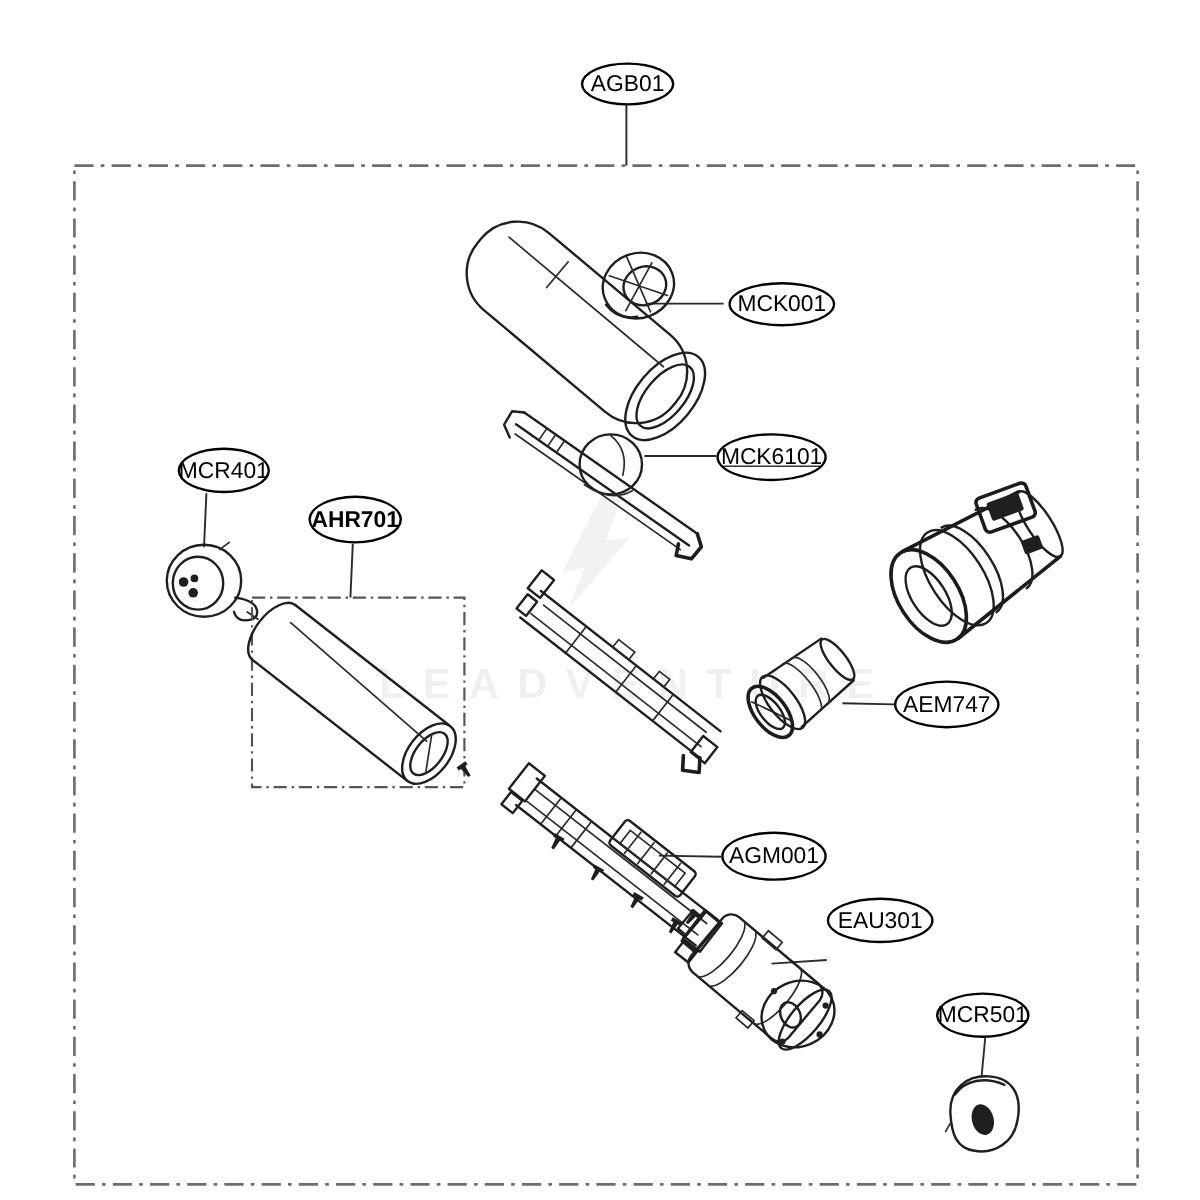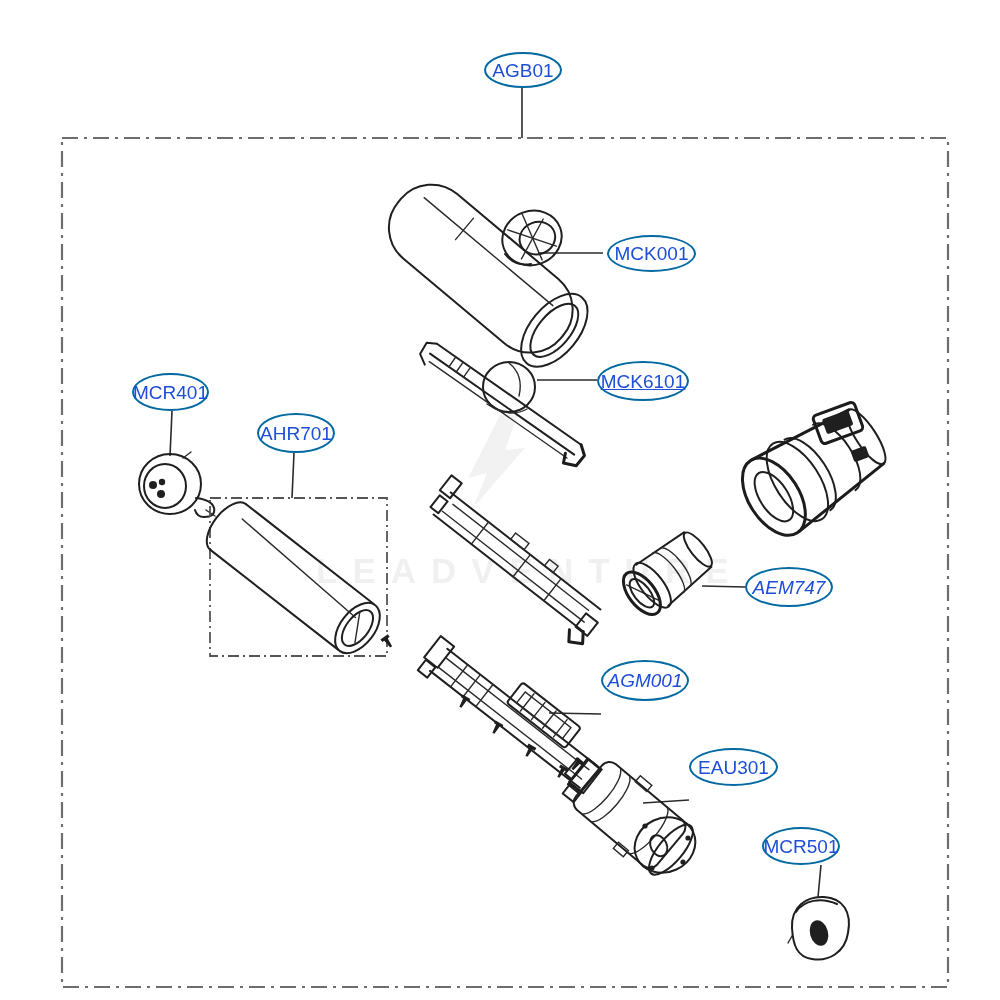--- a/index.html
+++ b/index.html
@@ -10,8 +10,8 @@
   svg.artwork{position:absolute;left:0;top:0;}
   .part-label{
     position:absolute;display:flex;align-items:center;justify-content:center;
-    border:2px solid #0369a1;border-radius:50%;background:#ffffff;
-    font-size:19px;color:#1d4ed8;letter-spacing:0px;line-height:1;
+    border:2px solid #000000;border-radius:50%;background:#ffffff;
+    font-size:19px;color:#000000;letter-spacing:0px;line-height:1;
     box-sizing:border-box;z-index:5;
   }
   .watermark{

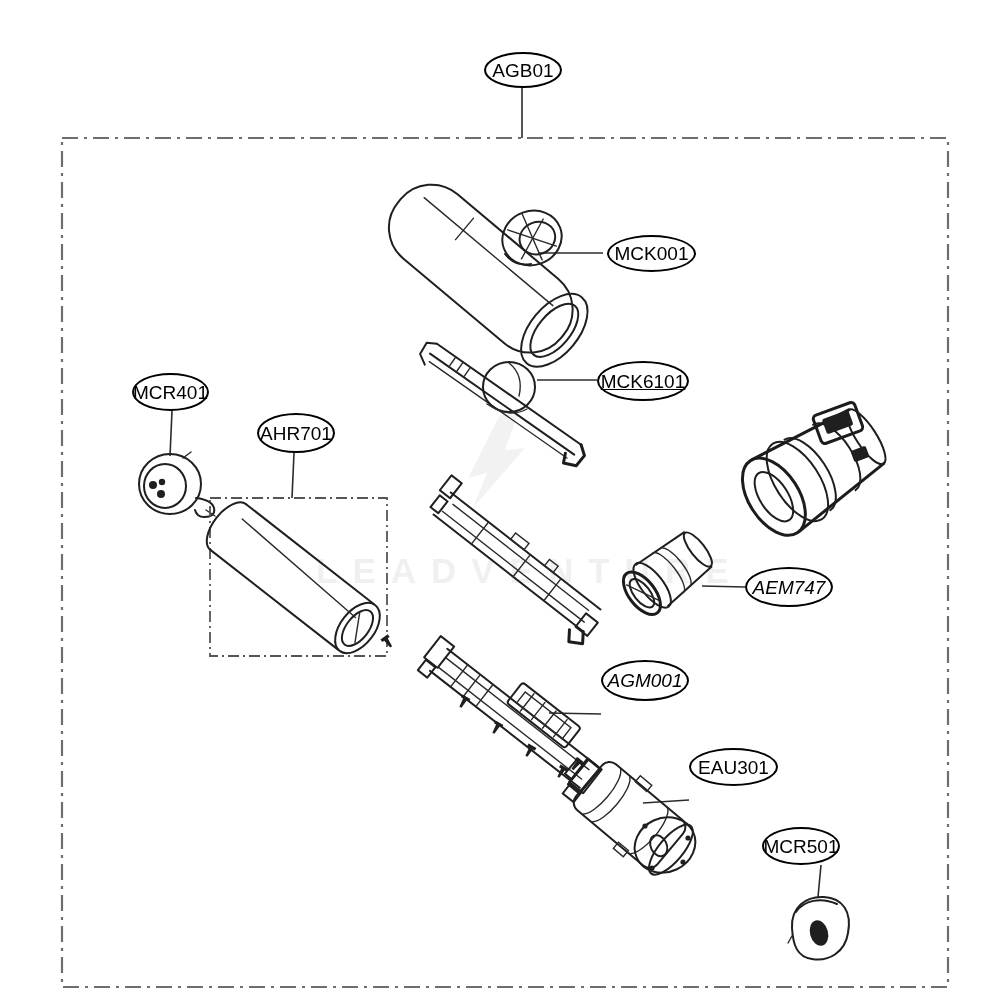--- a/index.html
+++ b/index.html
@@ -225,7 +225,7 @@
   <div class="part-label" style="left:484px;top:52px;width:78px;height:36px;">AGB01</div>
   <div class="part-label" style="left:607px;top:235px;width:89px;height:37px;">MCK001</div>
   <div class="part-label" style="left:597px;top:361px;width:92px;height:40px;text-decoration:underline;">MCK6101</div>
-  <div class="part-label" style="left:132px;top:373px;width:77px;height:38px;">MCR401</div>
+  <div class="part-label" style="left:148px;top:373px;width:77px;height:38px;">MCR401</div>
   <div class="part-label" style="left:257px;top:413px;width:78px;height:40px;">AHR701</div>
   <div class="part-label" style="left:745px;top:567px;width:88px;height:40px;font-style:italic;">AEM747</div>
   <div class="part-label" style="left:601px;top:660px;width:88px;height:41px;font-style:italic;">AGM001</div>

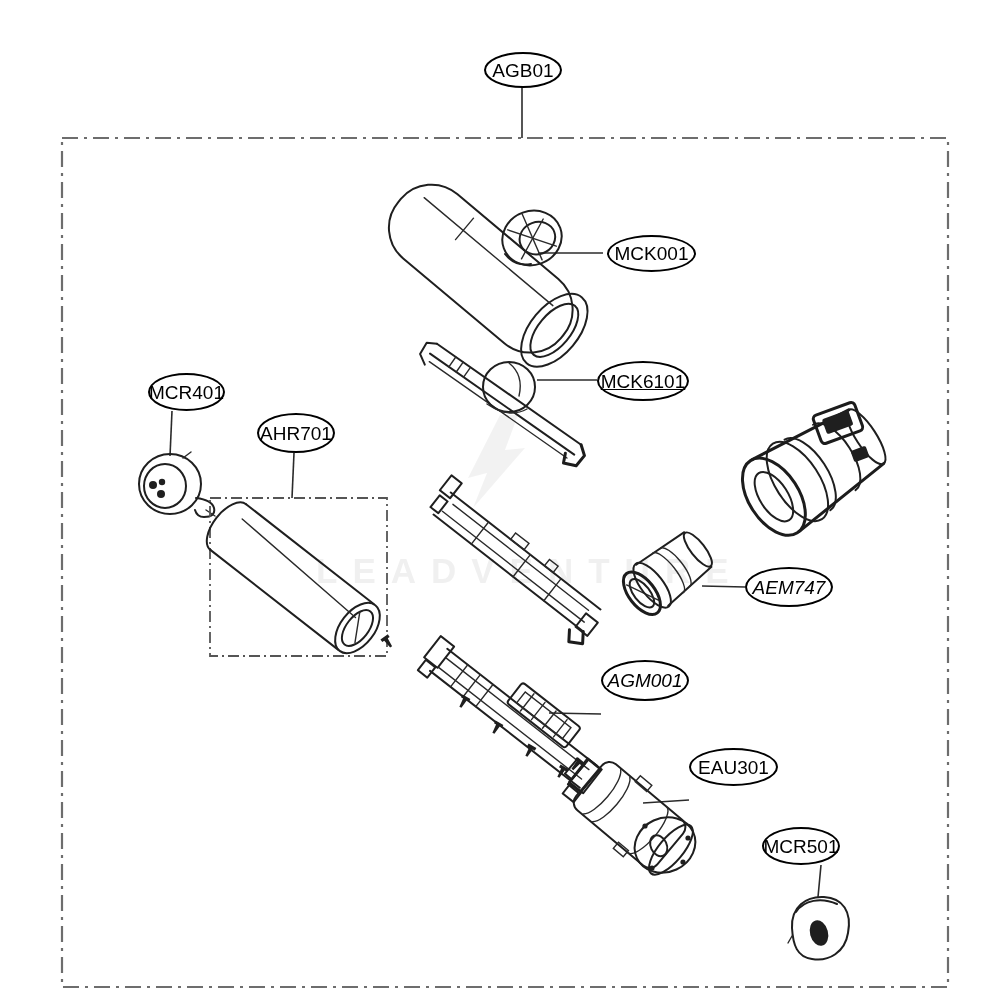--- a/index.html
+++ b/index.html
@@ -226,7 +226,7 @@
   <div class="part-label" style="left:607px;top:235px;width:89px;height:37px;">MCK001</div>
   <div class="part-label" style="left:597px;top:361px;width:92px;height:40px;text-decoration:underline;">MCK6101</div>
   <div class="part-label" style="left:148px;top:373px;width:77px;height:38px;">MCR401</div>
-  <div class="part-label" style="left:257px;top:413px;width:78px;height:40px;">AHR701</div>
+  <div class="part-label" style="left:257px;top:413px;width:78px;height:40px;font-weight:bold;">AHR701</div>
   <div class="part-label" style="left:745px;top:567px;width:88px;height:40px;font-style:italic;">AEM747</div>
   <div class="part-label" style="left:601px;top:660px;width:88px;height:41px;font-style:italic;">AGM001</div>
   <div class="part-label" style="left:689px;top:748px;width:89px;height:38px;">EAU301</div>

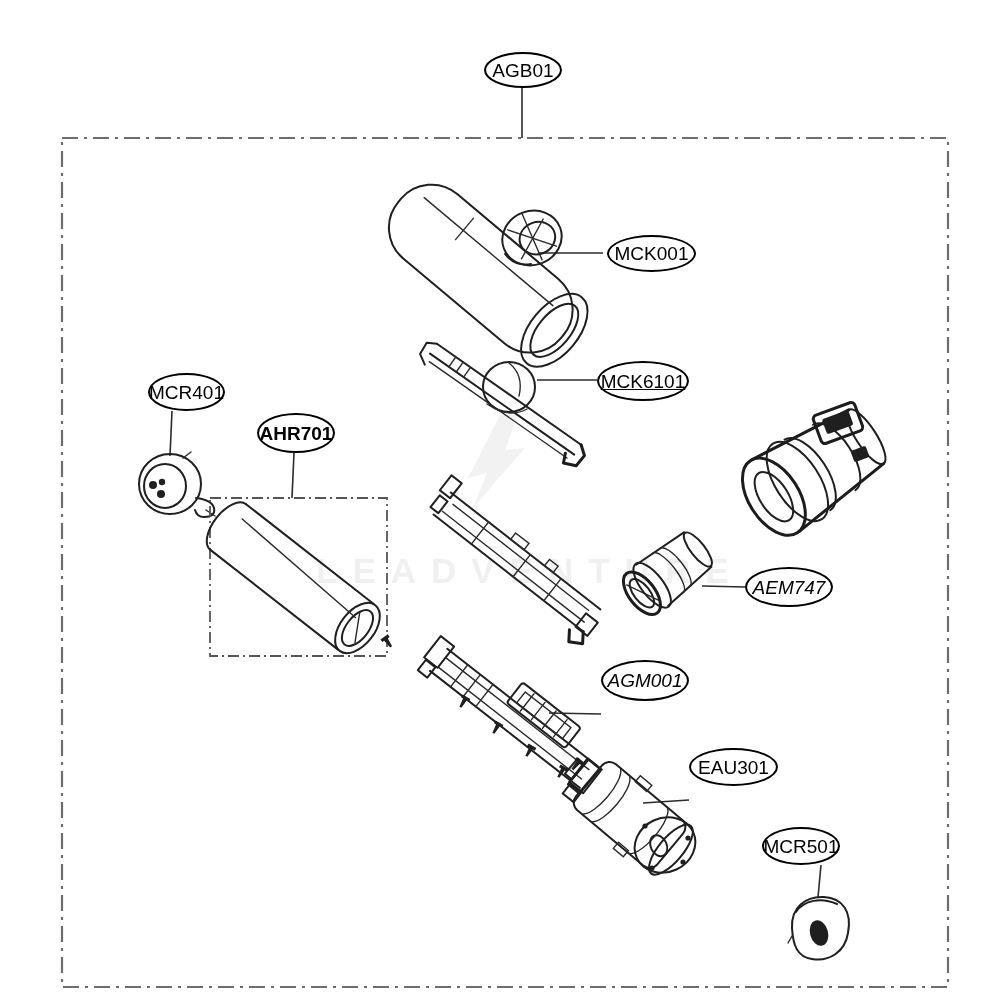--- a/index.html
+++ b/index.html
@@ -227,7 +227,7 @@
   <div class="part-label" style="left:597px;top:361px;width:92px;height:40px;text-decoration:underline;">MCK6101</div>
   <div class="part-label" style="left:148px;top:373px;width:77px;height:38px;">MCR401</div>
   <div class="part-label" style="left:257px;top:413px;width:78px;height:40px;font-weight:bold;">AHR701</div>
-  <div class="part-label" style="left:745px;top:567px;width:88px;height:40px;font-style:italic;">AEM747</div>
+  <div class="part-label" style="left:745px;top:567px;width:88px;height:40px;">AEM747</div>
   <div class="part-label" style="left:601px;top:660px;width:88px;height:41px;font-style:italic;">AGM001</div>
   <div class="part-label" style="left:689px;top:748px;width:89px;height:38px;">EAU301</div>
   <div class="part-label" style="left:762px;top:827px;width:78px;height:38px;">MCR501</div>

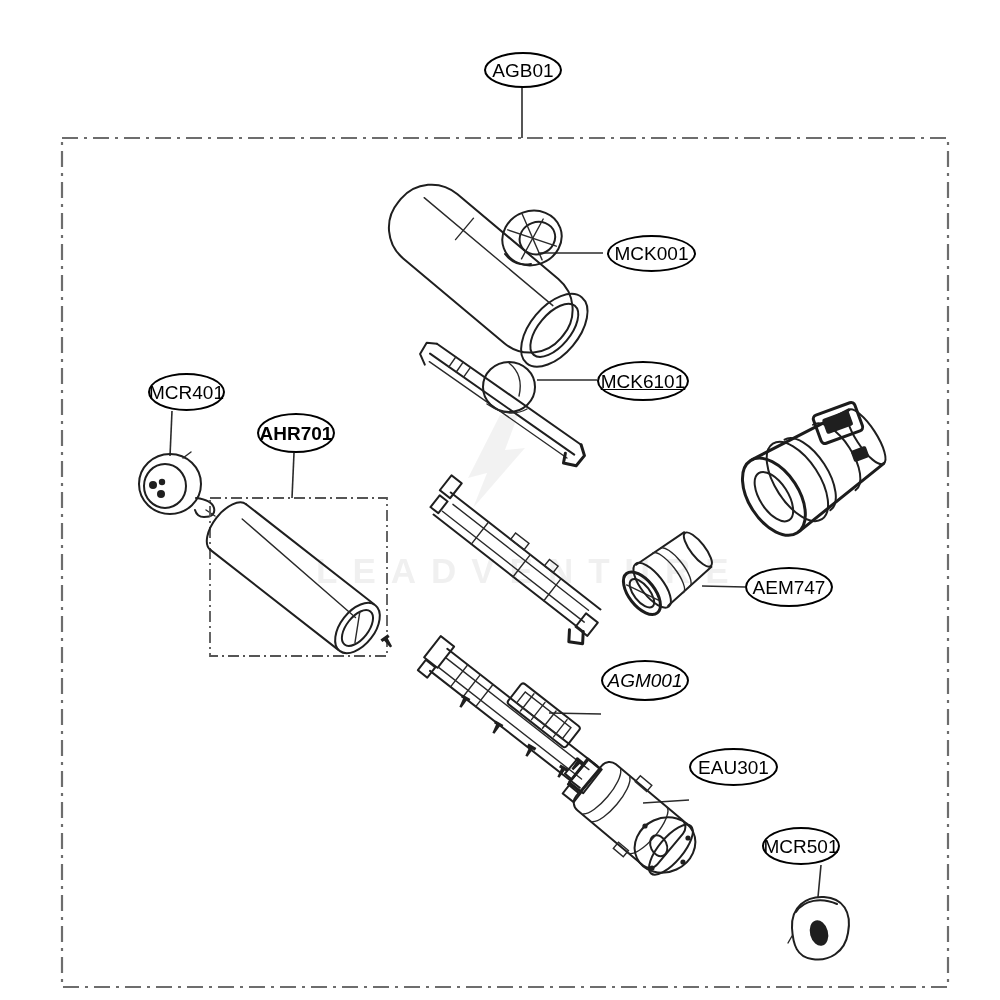--- a/index.html
+++ b/index.html
@@ -228,7 +228,7 @@
   <div class="part-label" style="left:148px;top:373px;width:77px;height:38px;">MCR401</div>
   <div class="part-label" style="left:257px;top:413px;width:78px;height:40px;font-weight:bold;">AHR701</div>
   <div class="part-label" style="left:745px;top:567px;width:88px;height:40px;">AEM747</div>
-  <div class="part-label" style="left:601px;top:660px;width:88px;height:41px;font-style:italic;">AGM001</div>
+  <div class="part-label" style="left:601px;top:693px;width:88px;height:41px;">AGM001</div>
   <div class="part-label" style="left:689px;top:748px;width:89px;height:38px;">EAU301</div>
   <div class="part-label" style="left:762px;top:827px;width:78px;height:38px;">MCR501</div>
 

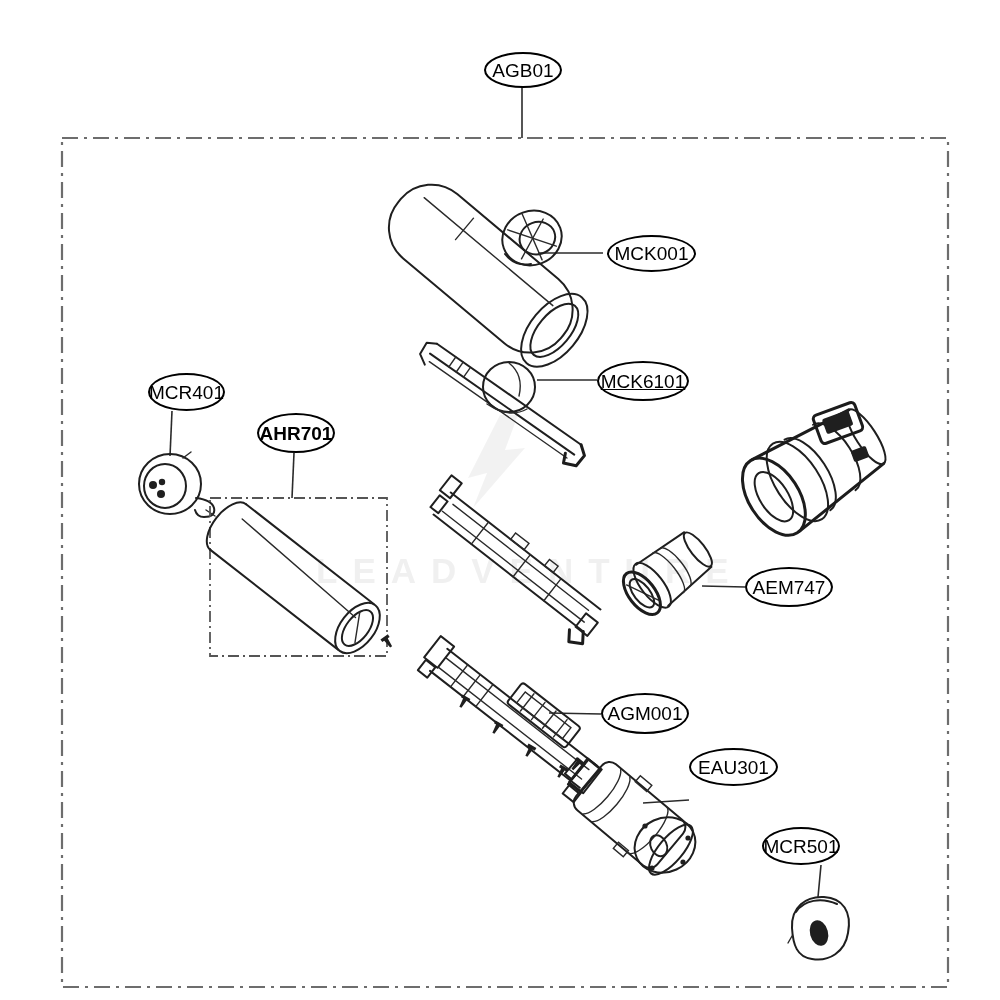--- a/index.html
+++ b/index.html
@@ -230,7 +230,7 @@
   <div class="part-label" style="left:745px;top:567px;width:88px;height:40px;">AEM747</div>
   <div class="part-label" style="left:601px;top:693px;width:88px;height:41px;">AGM001</div>
   <div class="part-label" style="left:689px;top:748px;width:89px;height:38px;">EAU301</div>
-  <div class="part-label" style="left:762px;top:827px;width:78px;height:38px;">MCR501</div>
+  <div class="part-label" style="left:780px;top:827px;width:78px;height:38px;">MCR501</div>
 
 </div>
 

